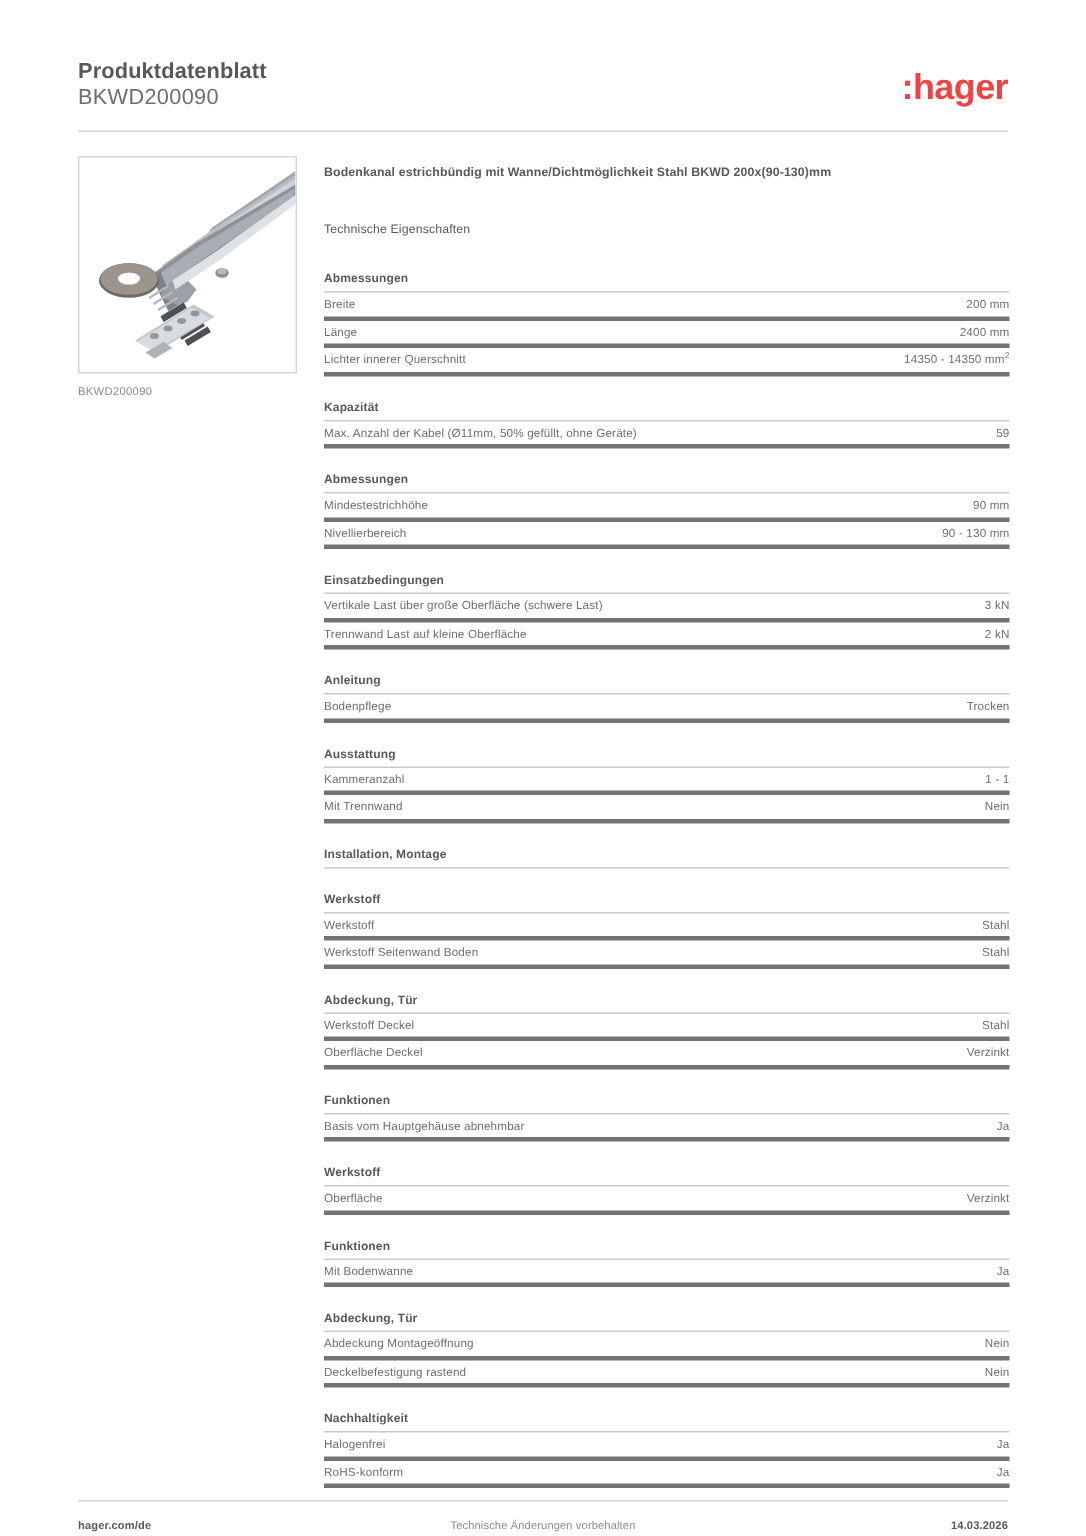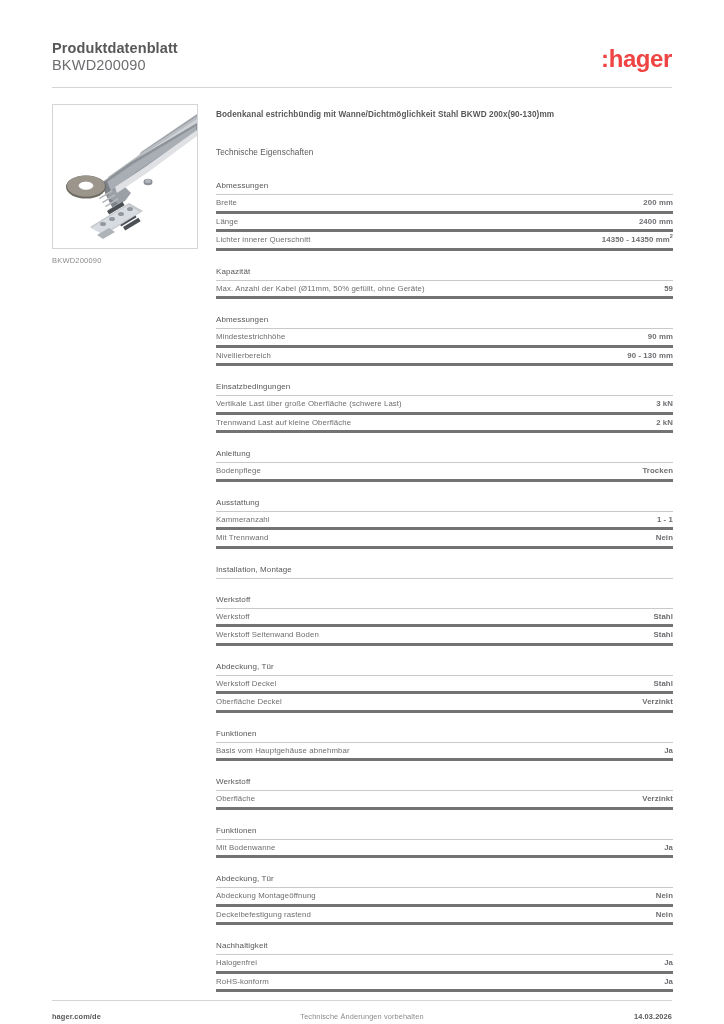--- a/index.html
+++ b/index.html
@@ -126,7 +126,7 @@
 
   .section-title {
     font-size: 8px;
-    font-weight: normal;
+    font-weight: bold;
     color: #58585a;
     letter-spacing: 0.1px;
     padding-bottom: 3px;

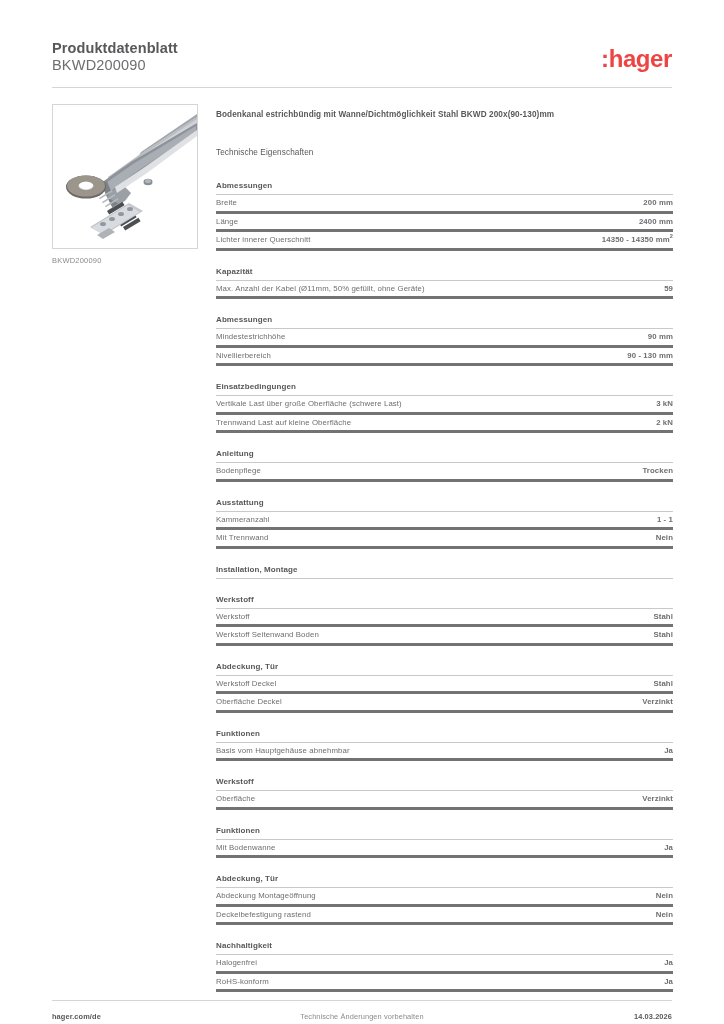--- a/index.html
+++ b/index.html
@@ -157,7 +157,6 @@
     text-align: right;
     white-space: nowrap;
     padding-left: 12px;
-    font-weight: bold;
   }
   .row-value sup {
     font-size: 5.6px;

